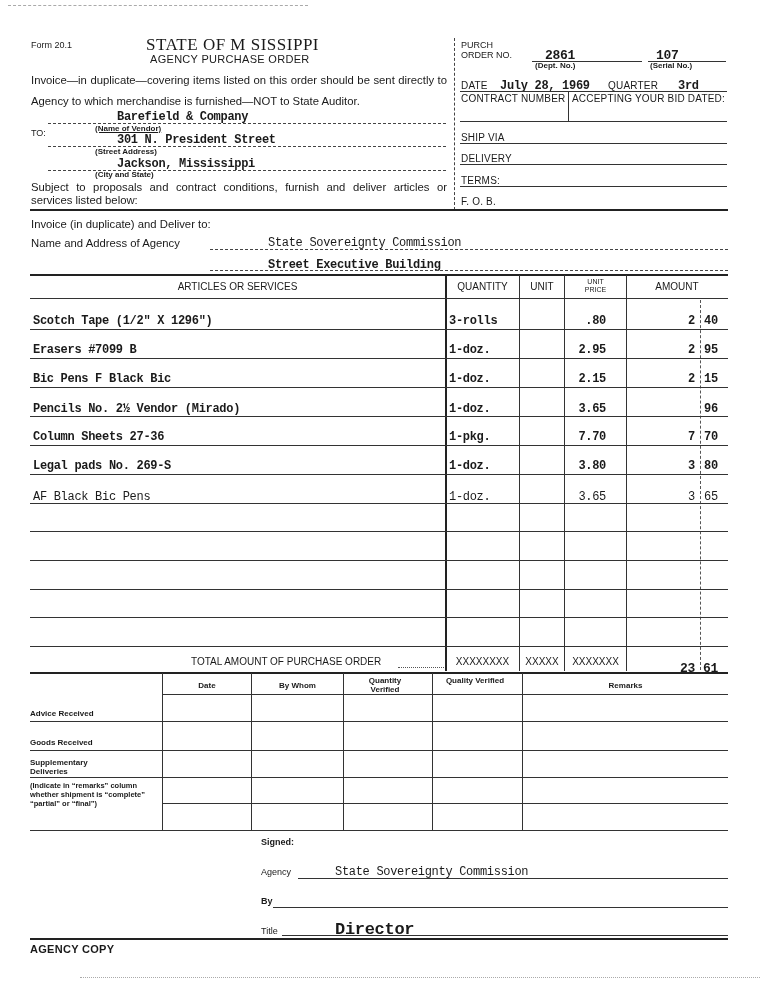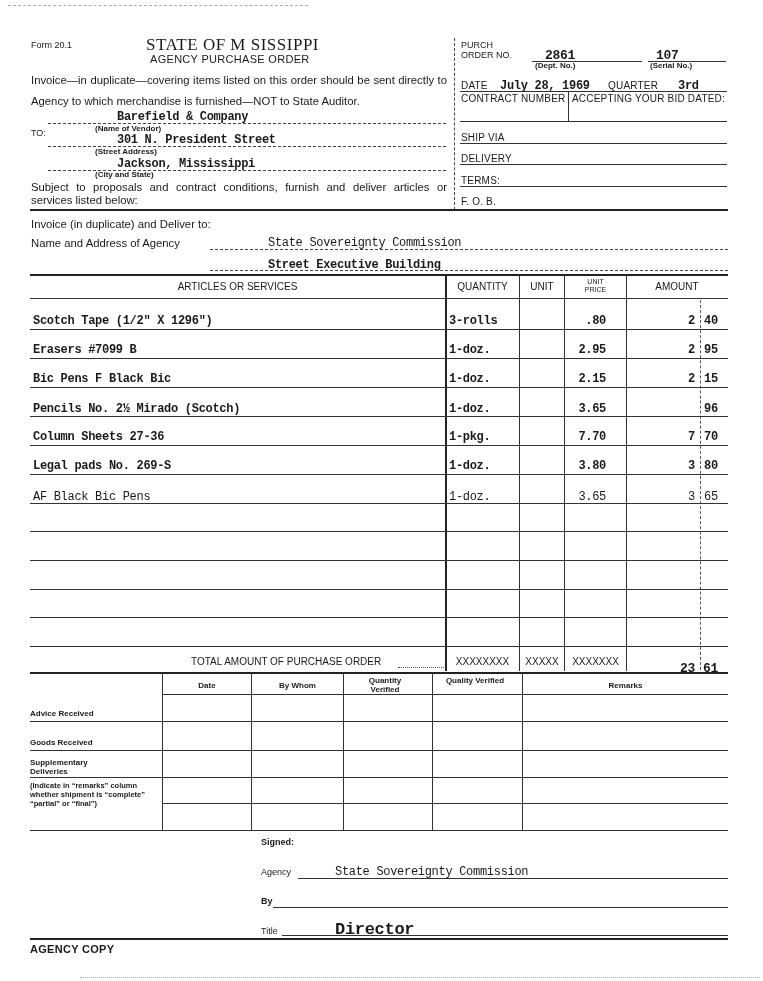--- a/index.html
+++ b/index.html
@@ -63,7 +63,7 @@
 <div class="abs" style="left:31px;top:128px;font-size:9px;font-weight:normal;">TO:</div>
 <div class="abs type" style="left:117px;top:110px;">Barefield &amp; Company</div>
 <div class="hl" style="left:48px;top:123px;width:398px;border-top:1px dashed #444;"></div>
-<div class="abs tiny" style="left:95px;top:124px;">(Name of Vendor)</div>
+<div class="abs tiny" style="left:95px;top:124px;text-decoration:underline;">(Name of Vendor)</div>
 <div class="abs type" style="left:117px;top:133px;">301 N. President Street</div>
 <div class="hl" style="left:48px;top:146px;width:398px;border-top:1px dashed #444;"></div>
 <div class="abs tiny" style="left:95px;top:147px;text-align:center;">(Street Address)</div>

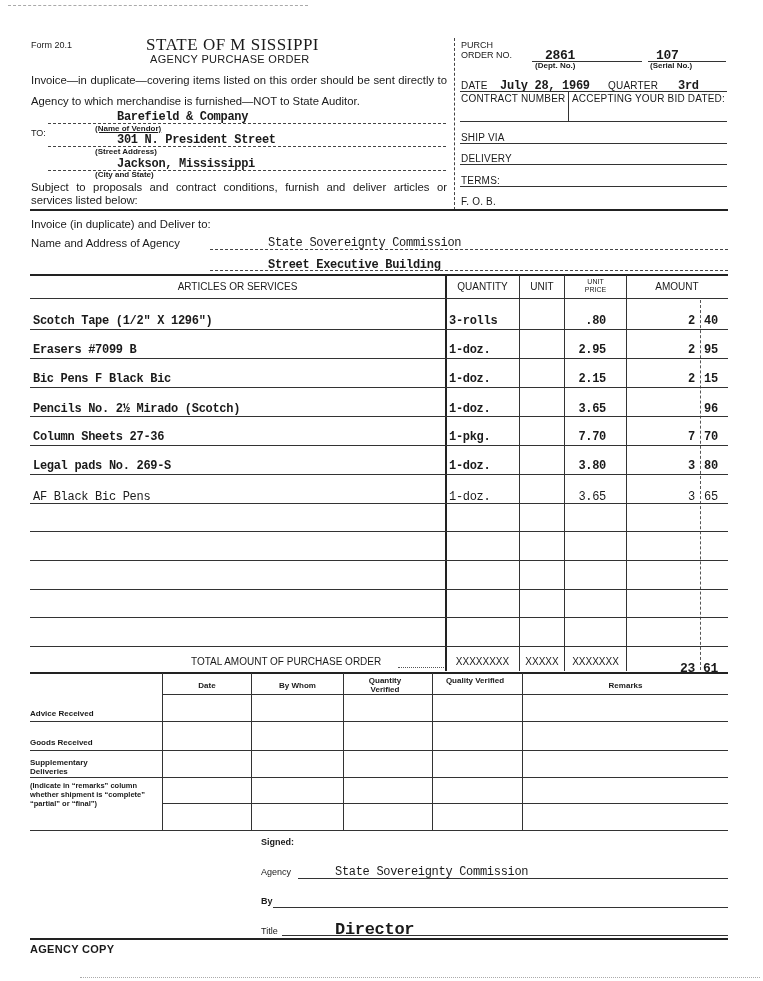--- a/index.html
+++ b/index.html
@@ -129,7 +129,7 @@
 <div class="abs type r" style="left:627px;top:372px;width:68px;">2</div>
 <div class="abs type" style="left:704px;top:372px;">15</div>
 
-<div class="abs type" style="left:33px;top:402px;">Pencils No. 2½ Mirado (Scotch)</div>
+<div class="abs type" style="left:33px;top:402px;">Pencils No. 2½ Vendor (Mirado)</div>
 <div class="abs type" style="left:449px;top:402px;">1-doz.</div>
 <div class="abs type r" style="left:565px;top:402px;width:41px;">3.65</div>
 <div class="abs type r" style="left:627px;top:402px;width:68px;"></div>

